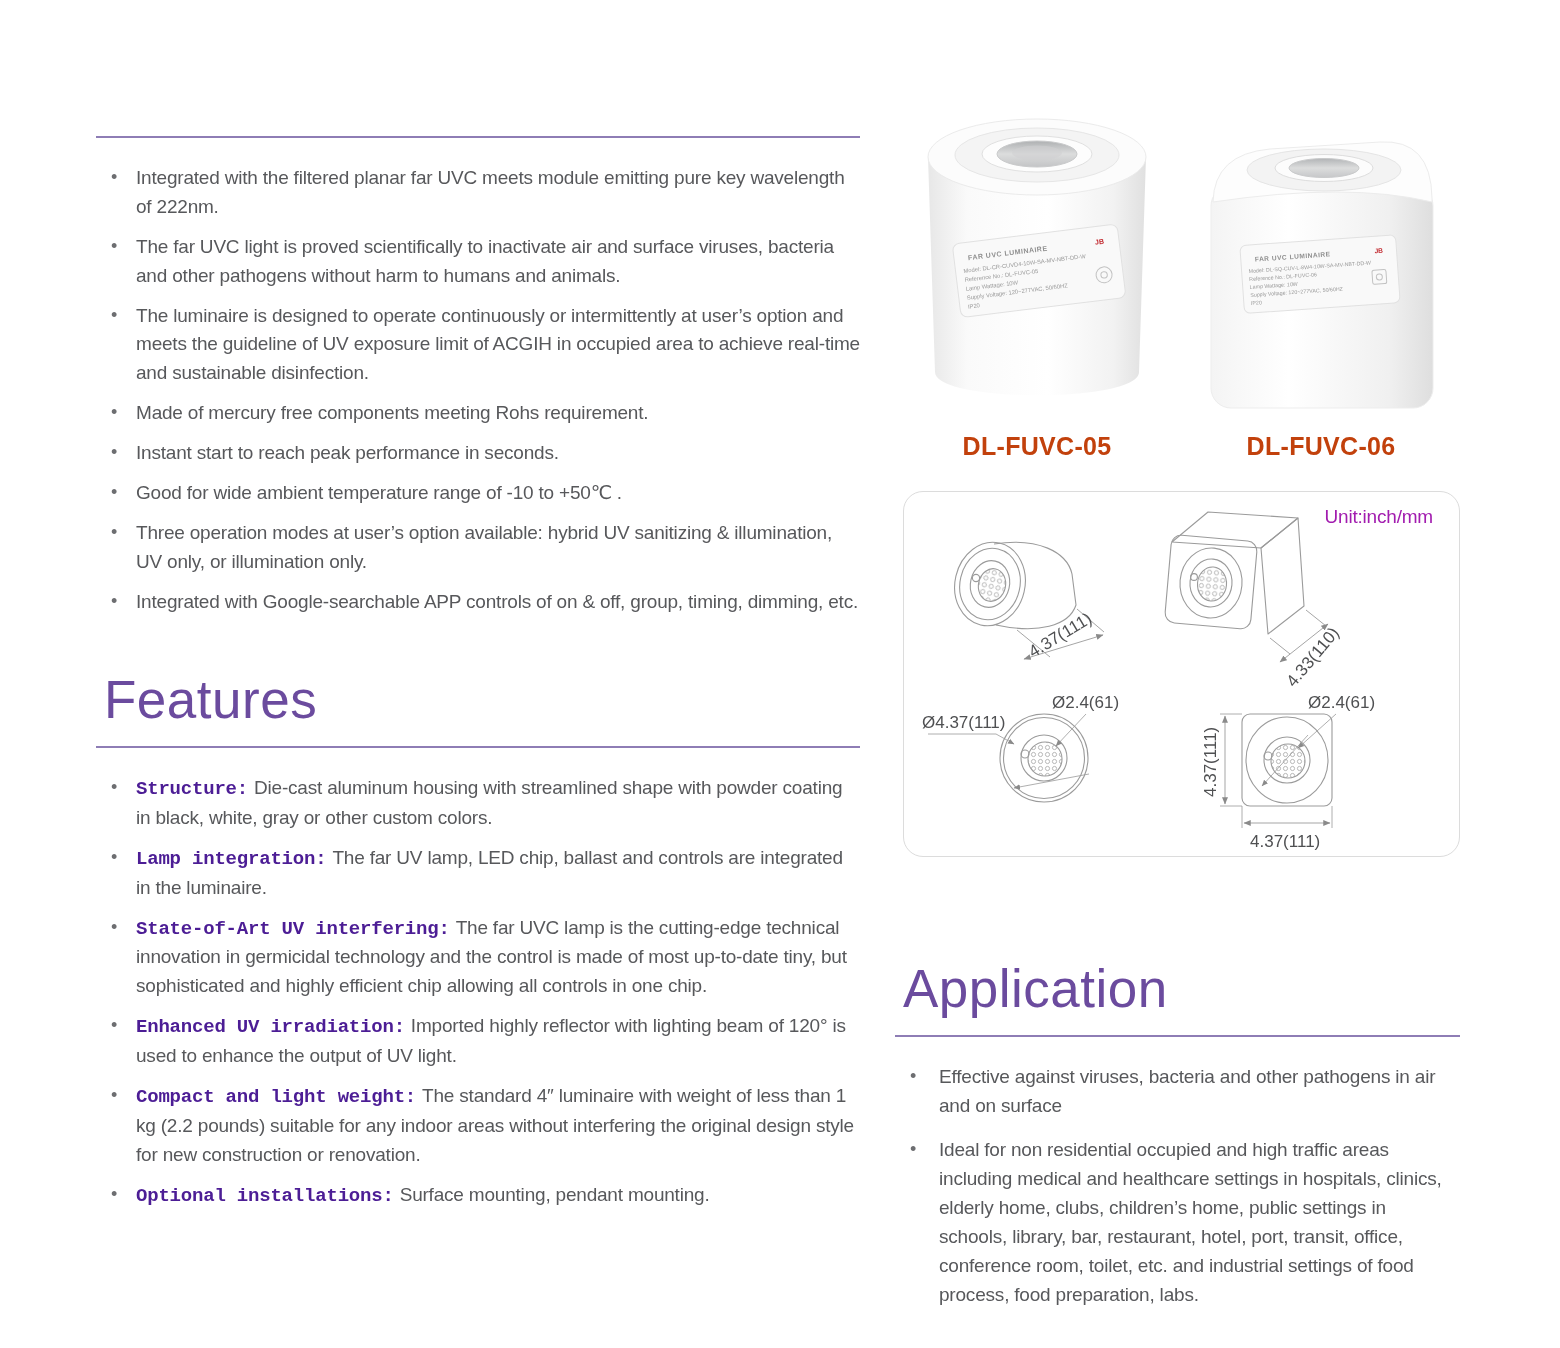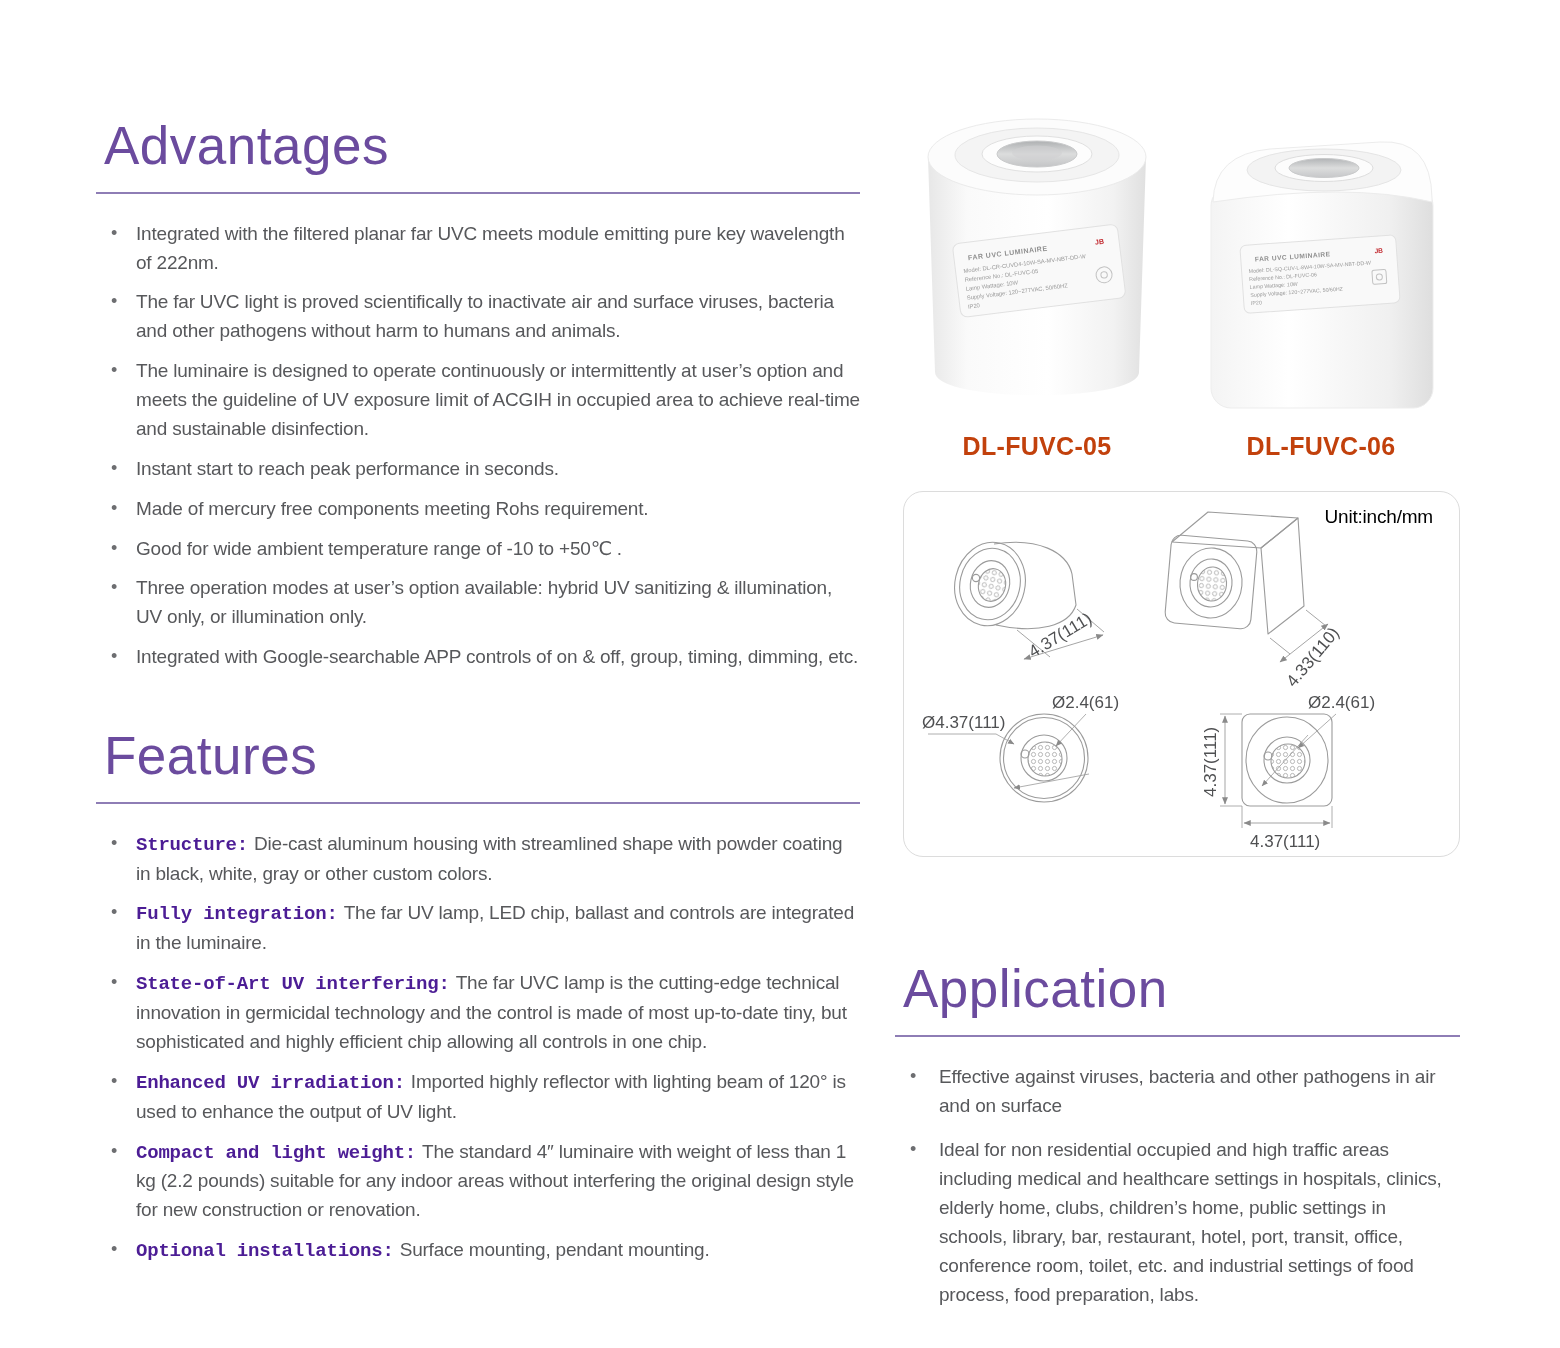--- a/index.html
+++ b/index.html
@@ -62,7 +62,6 @@
 <div class="col col-left">
 
   <section>
-    <h1 class="sec-title">Advantages</h1>
     <div class="sec-divider"></div>
     <ul class="bullets">
       <li>Integrated with the filtered planar far UVC meets module emitting pure key wavelength of 222nm.</li>

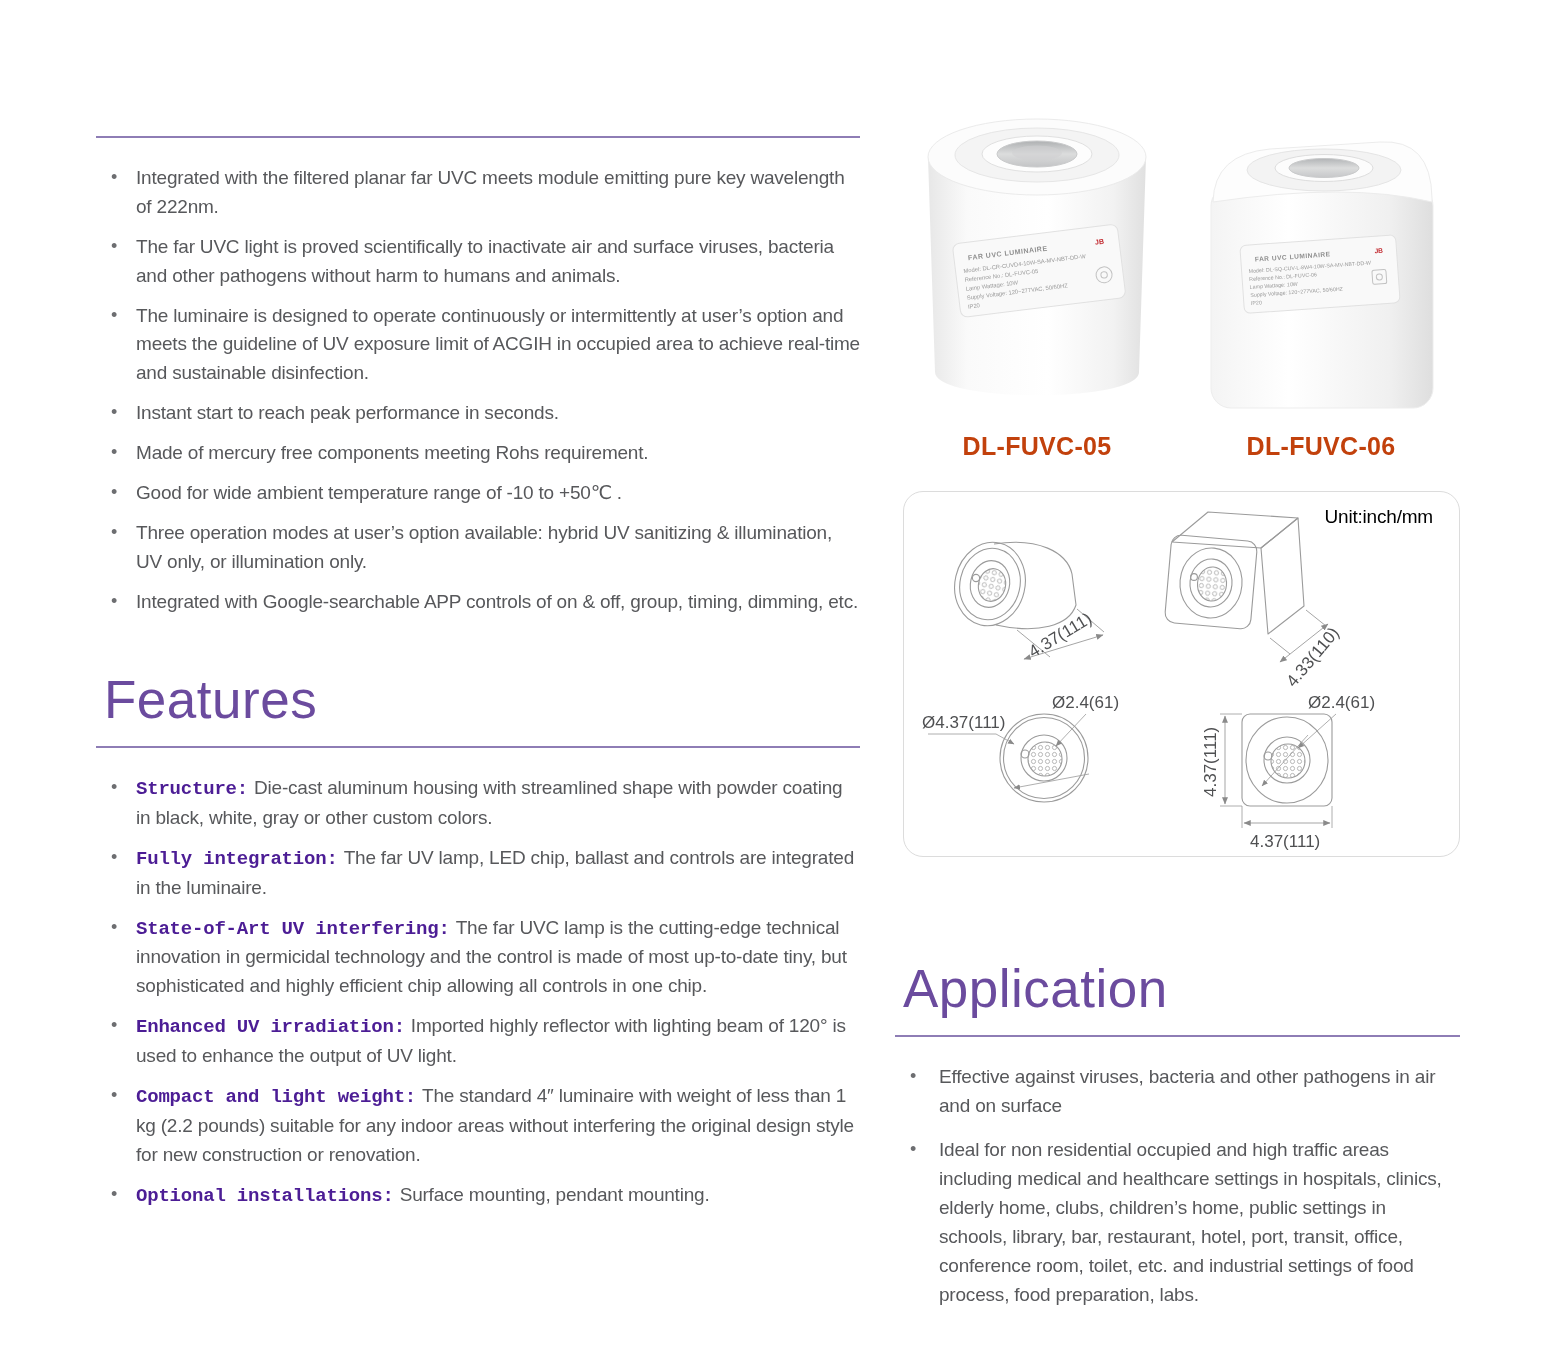--- a/index.html
+++ b/index.html
@@ -67,8 +67,8 @@
       <li>Integrated with the filtered planar far UVC meets module emitting pure key wavelength of 222nm.</li>
       <li>The far UVC light is proved scientifically to inactivate air and surface viruses, bacteria and other pathogens without harm to humans and animals.</li>
       <li>The luminaire is designed to operate continuously or intermittently at user’s option and meets the guideline of UV exposure limit of ACGIH in occupied area to achieve real-time and sustainable disinfection.</li>
+      <li>Made of mercury free components meeting Rohs requirement.</li>
       <li>Instant start to reach peak performance in seconds.</li>
-      <li>Made of mercury free components meeting Rohs requirement.</li>
       <li>Good for wide ambient temperature range of -10 to +50℃ .</li>
       <li>Three operation modes at user’s option available: hybrid UV sanitizing &amp; illumination, UV only, or illumination only.</li>
       <li>Integrated with Google-searchable APP controls of on &amp; off, group, timing, dimming, etc.</li>

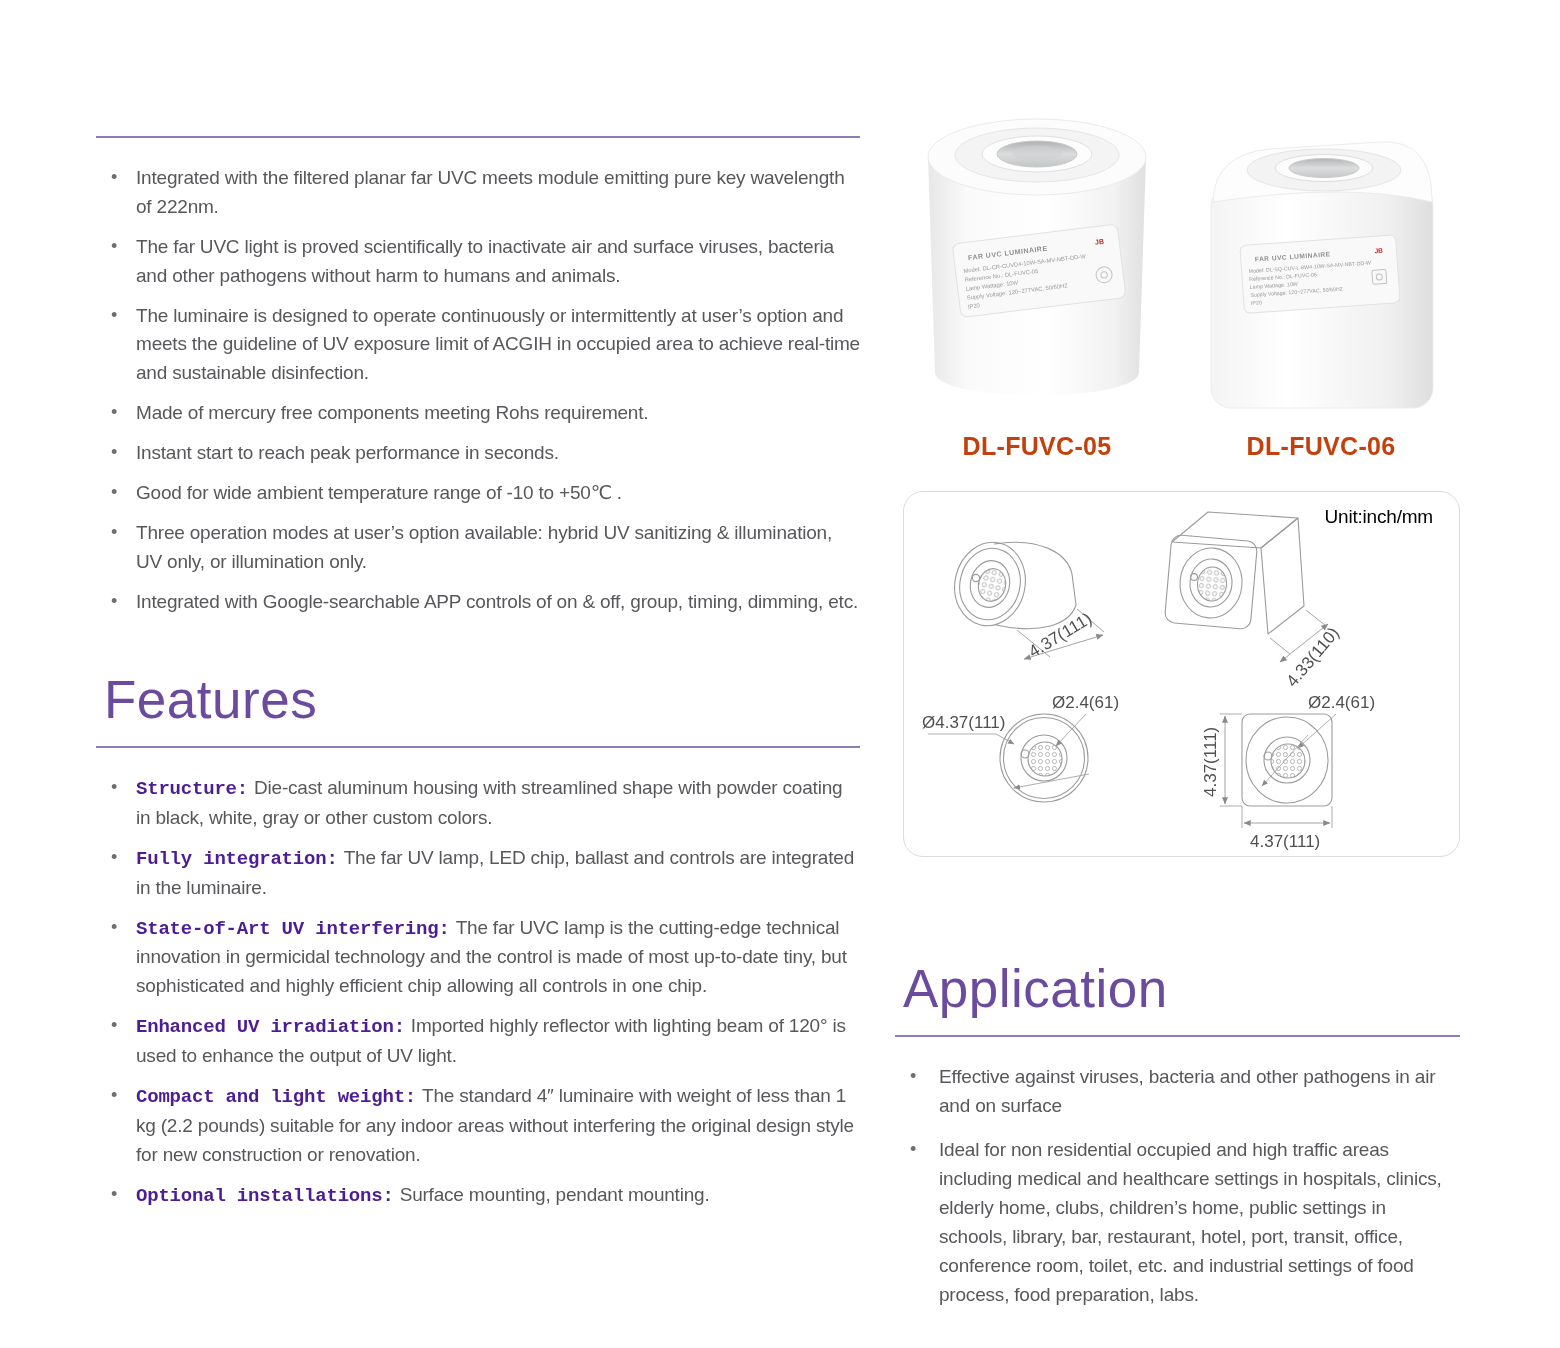--- a/index.html
+++ b/index.html
@@ -49,7 +49,7 @@
     border:1px solid #dcdcdc;border-radius:20px;background:#ffffff;
   }
   .unit-label{
-    position:absolute;top:14px;right:26px;font-size:19px;color:#000000;
+    position:absolute;top:14px;right:26px;font-size:19px;color:#a21caf;
     letter-spacing:-0.2px;
   }
   .dim-panel svg{position:absolute;left:0;top:0;}

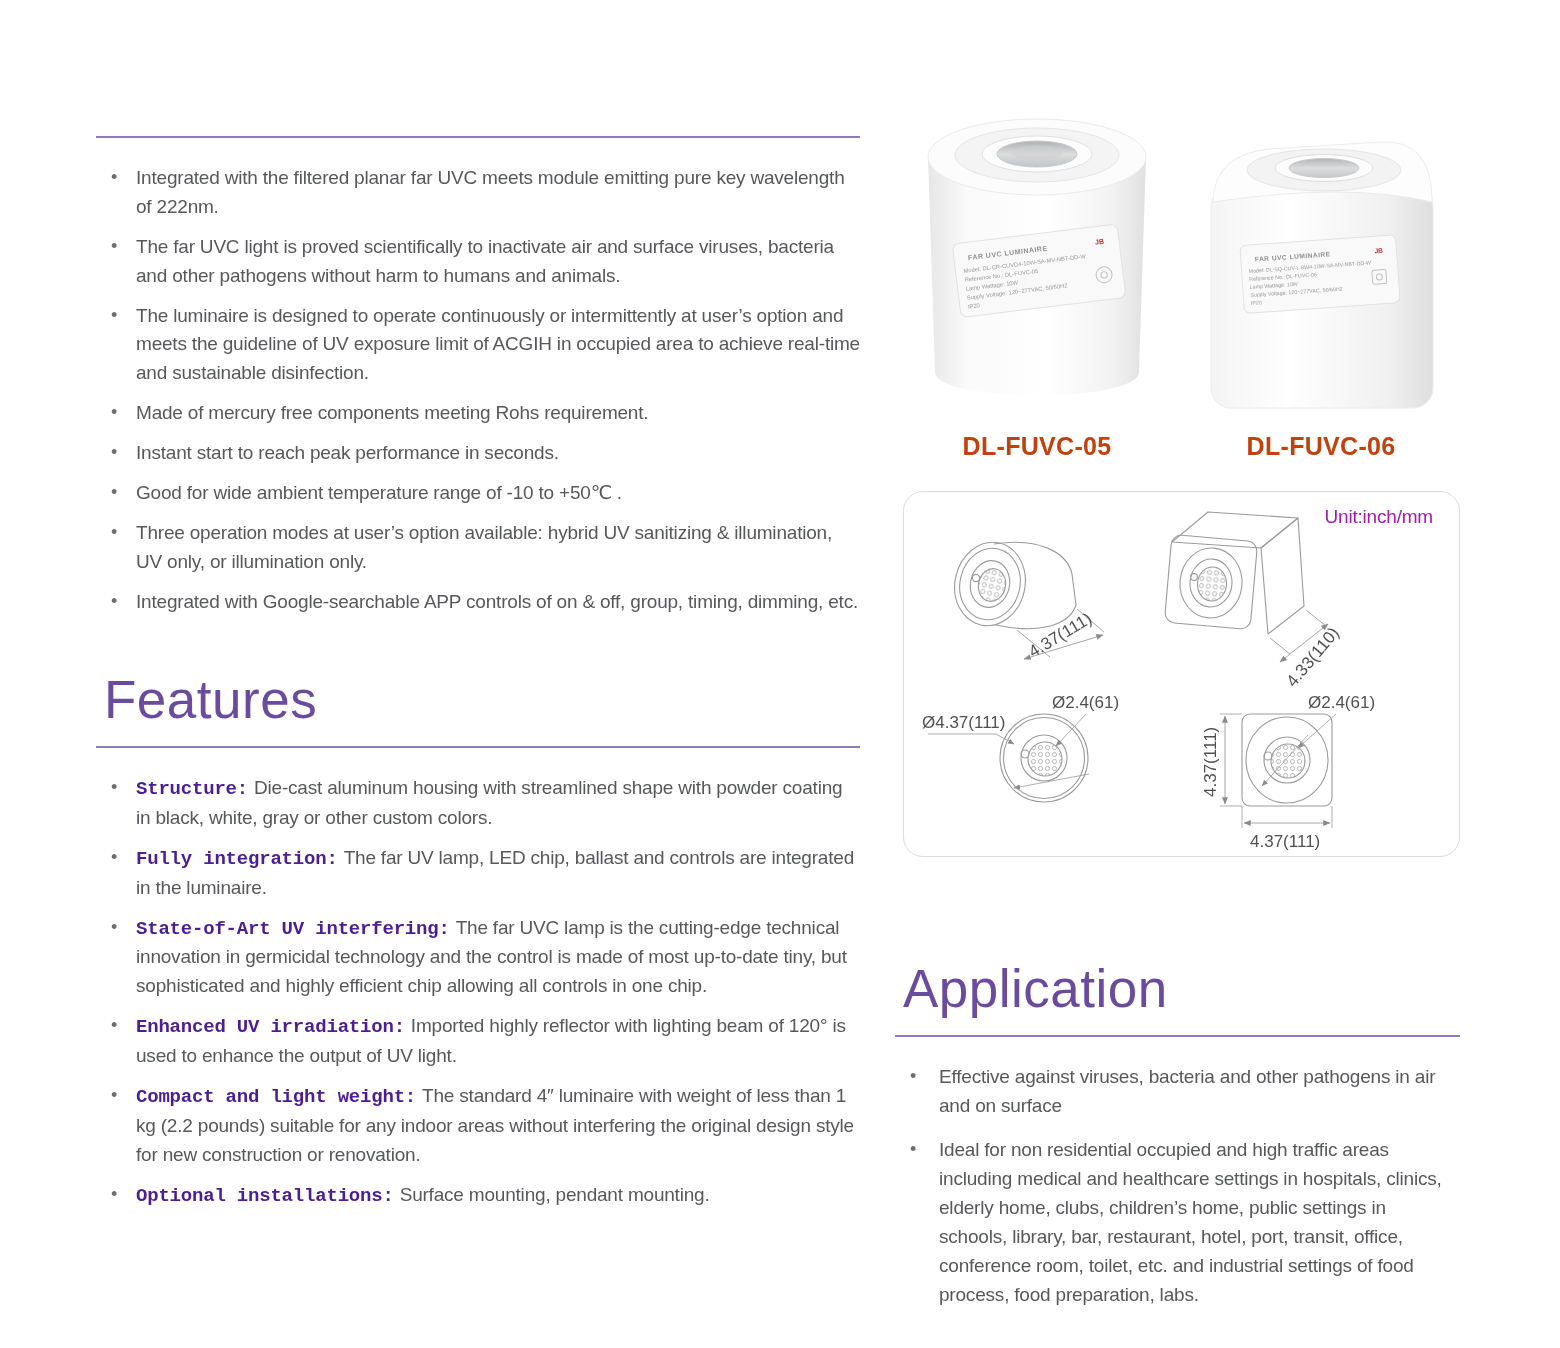--- a/index.html
+++ b/index.html
@@ -80,7 +80,7 @@
     <div class="sec-divider"></div>
     <ul class="bullets">
       <li><span class="lead">Structure:</span><span>Die-cast aluminum housing with streamlined shape with powder coating in black, white, gray or other custom colors.</span></li>
-      <li><span class="lead">Fully integration:</span><span>The far UV lamp, LED chip, ballast and controls are integrated in the luminaire.</span></li>
+      <li><span class="lead">Lamp integration:</span><span>The far UV lamp, LED chip, ballast and controls are integrated in the luminaire.</span></li>
       <li><span class="lead">State-of-Art UV interfering:</span><span>The far UVC lamp is the cutting-edge technical innovation in germicidal technology and the control is made of most up-to-date tiny, but sophisticated and highly efficient chip allowing all controls in one chip.</span></li>
       <li><span class="lead">Enhanced UV irradiation:</span><span>Imported highly reflector with lighting beam of 120° is used to enhance the output of UV light.</span></li>
       <li><span class="lead">Compact and light weight:</span><span>The standard 4″ luminaire with weight of less than 1 kg (2.2 pounds) suitable for any indoor areas without interfering the original design style for new construction or renovation.</span></li>

